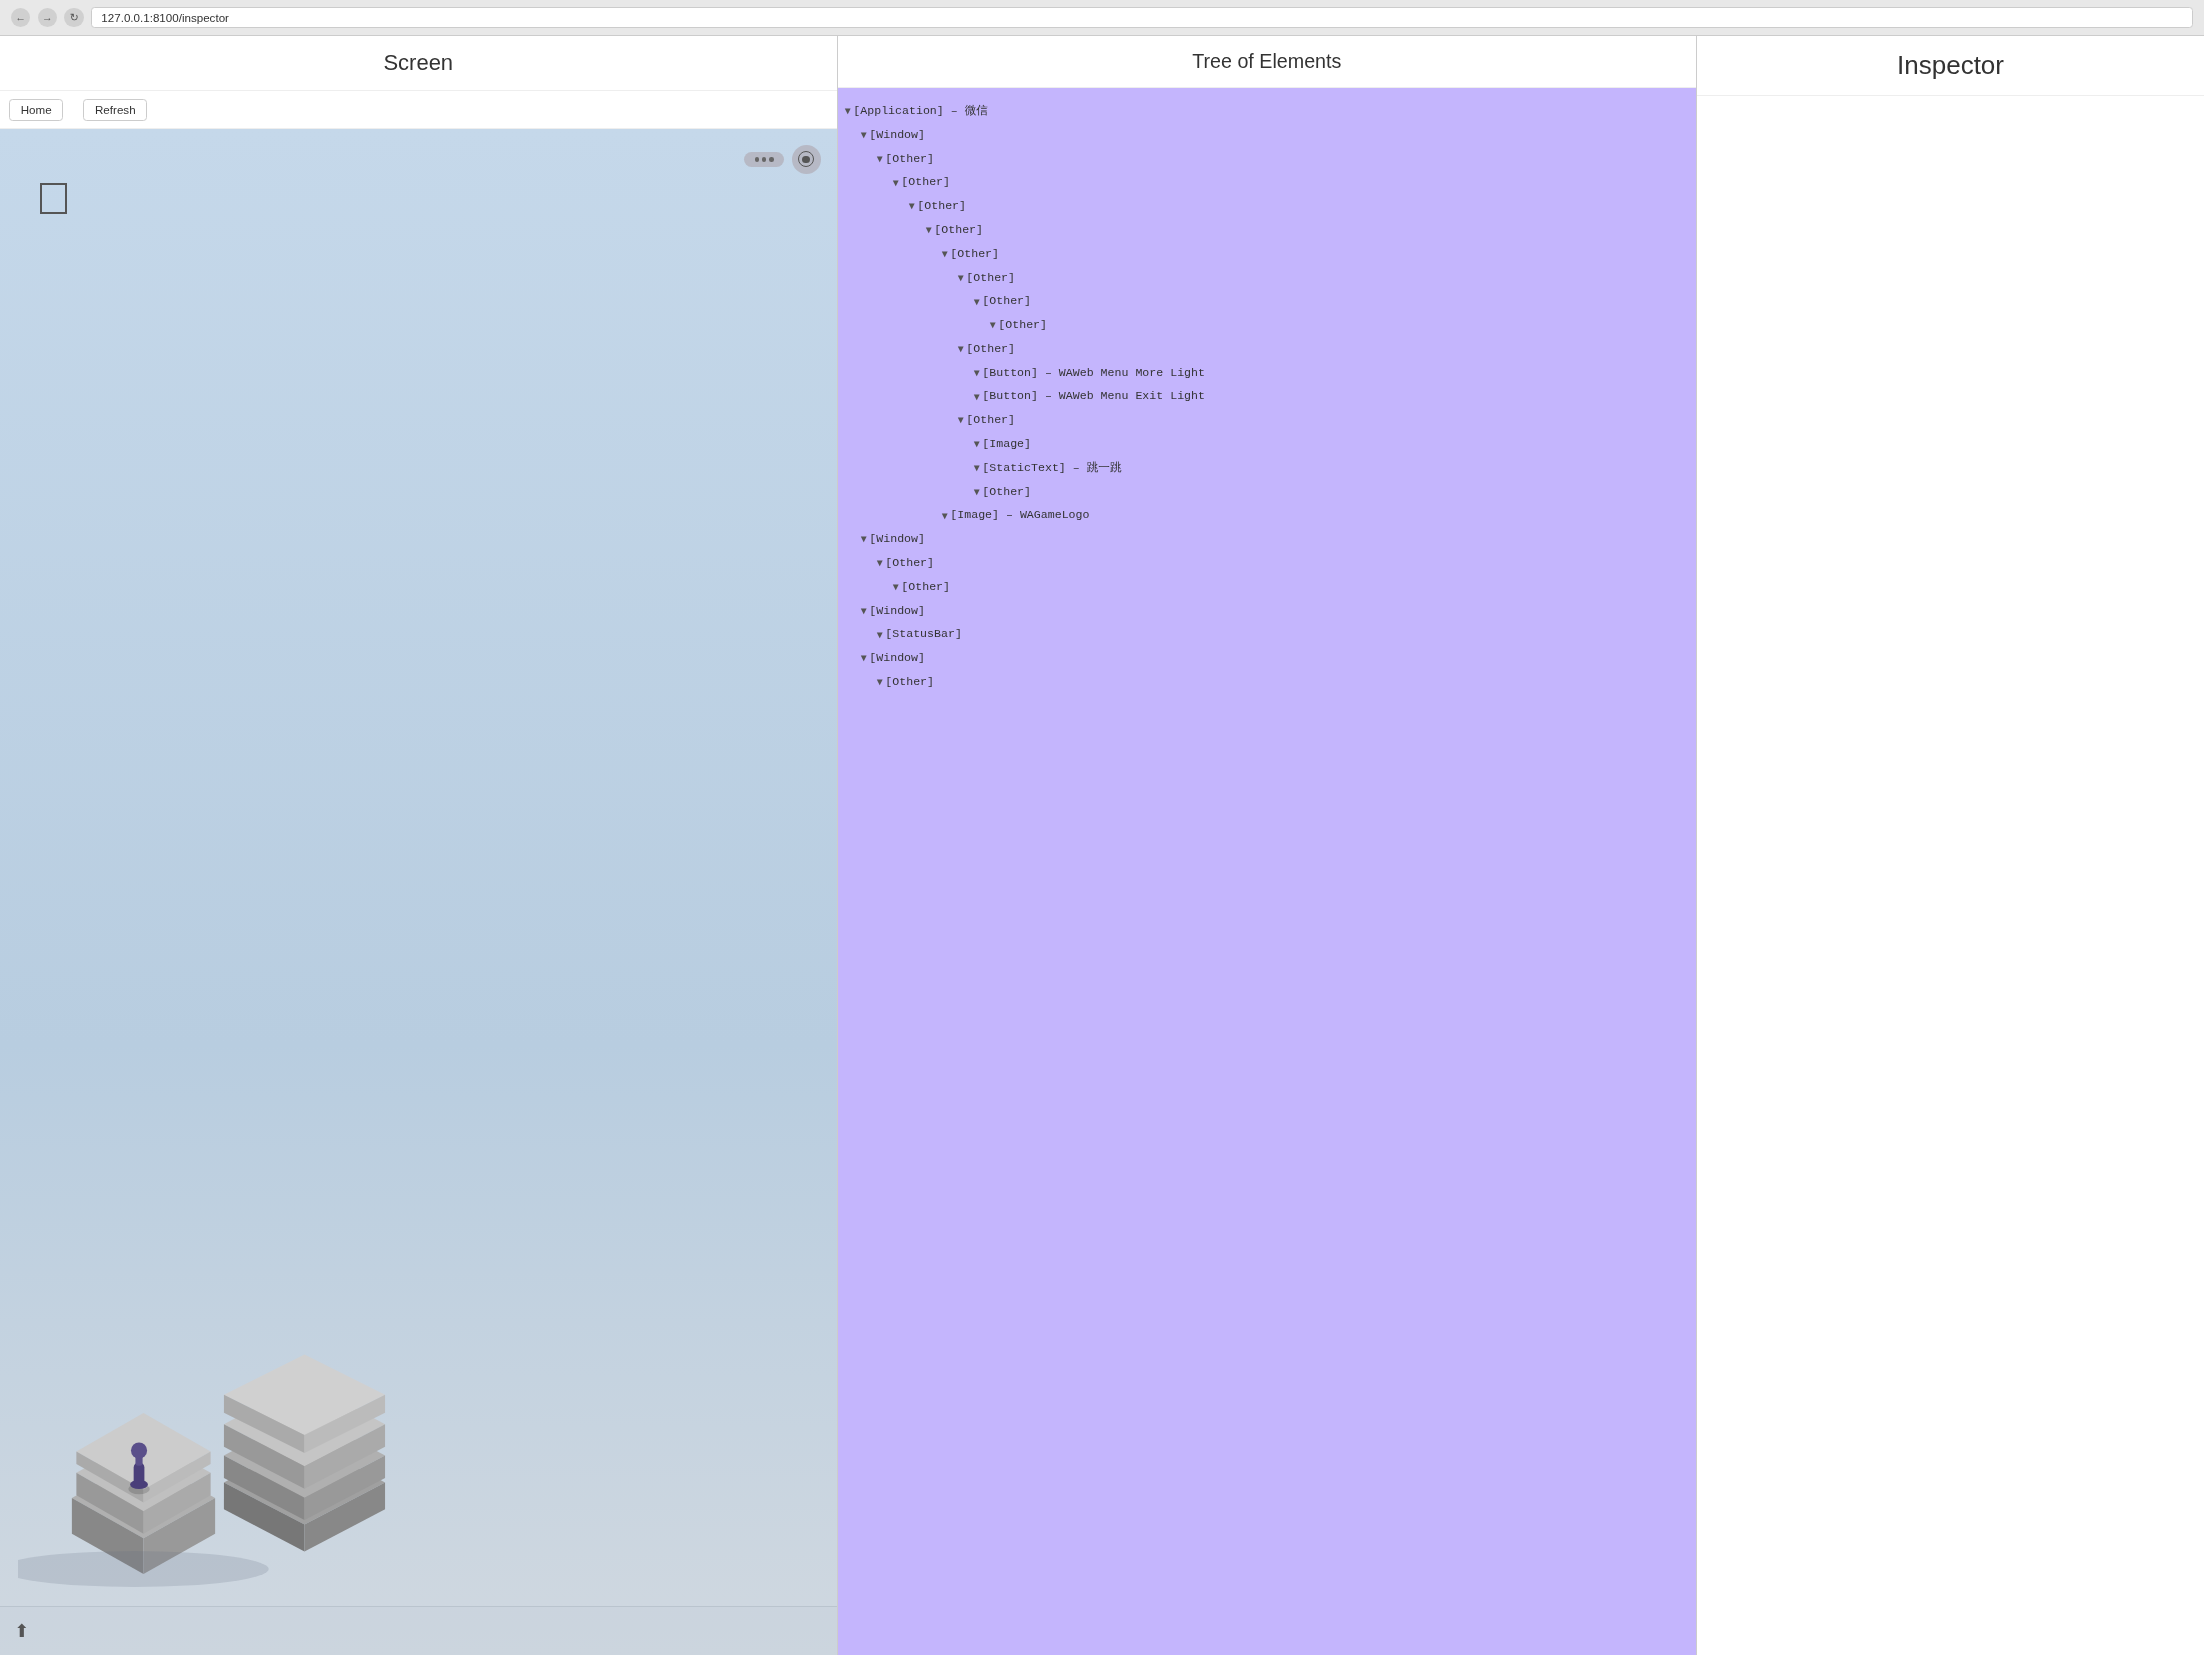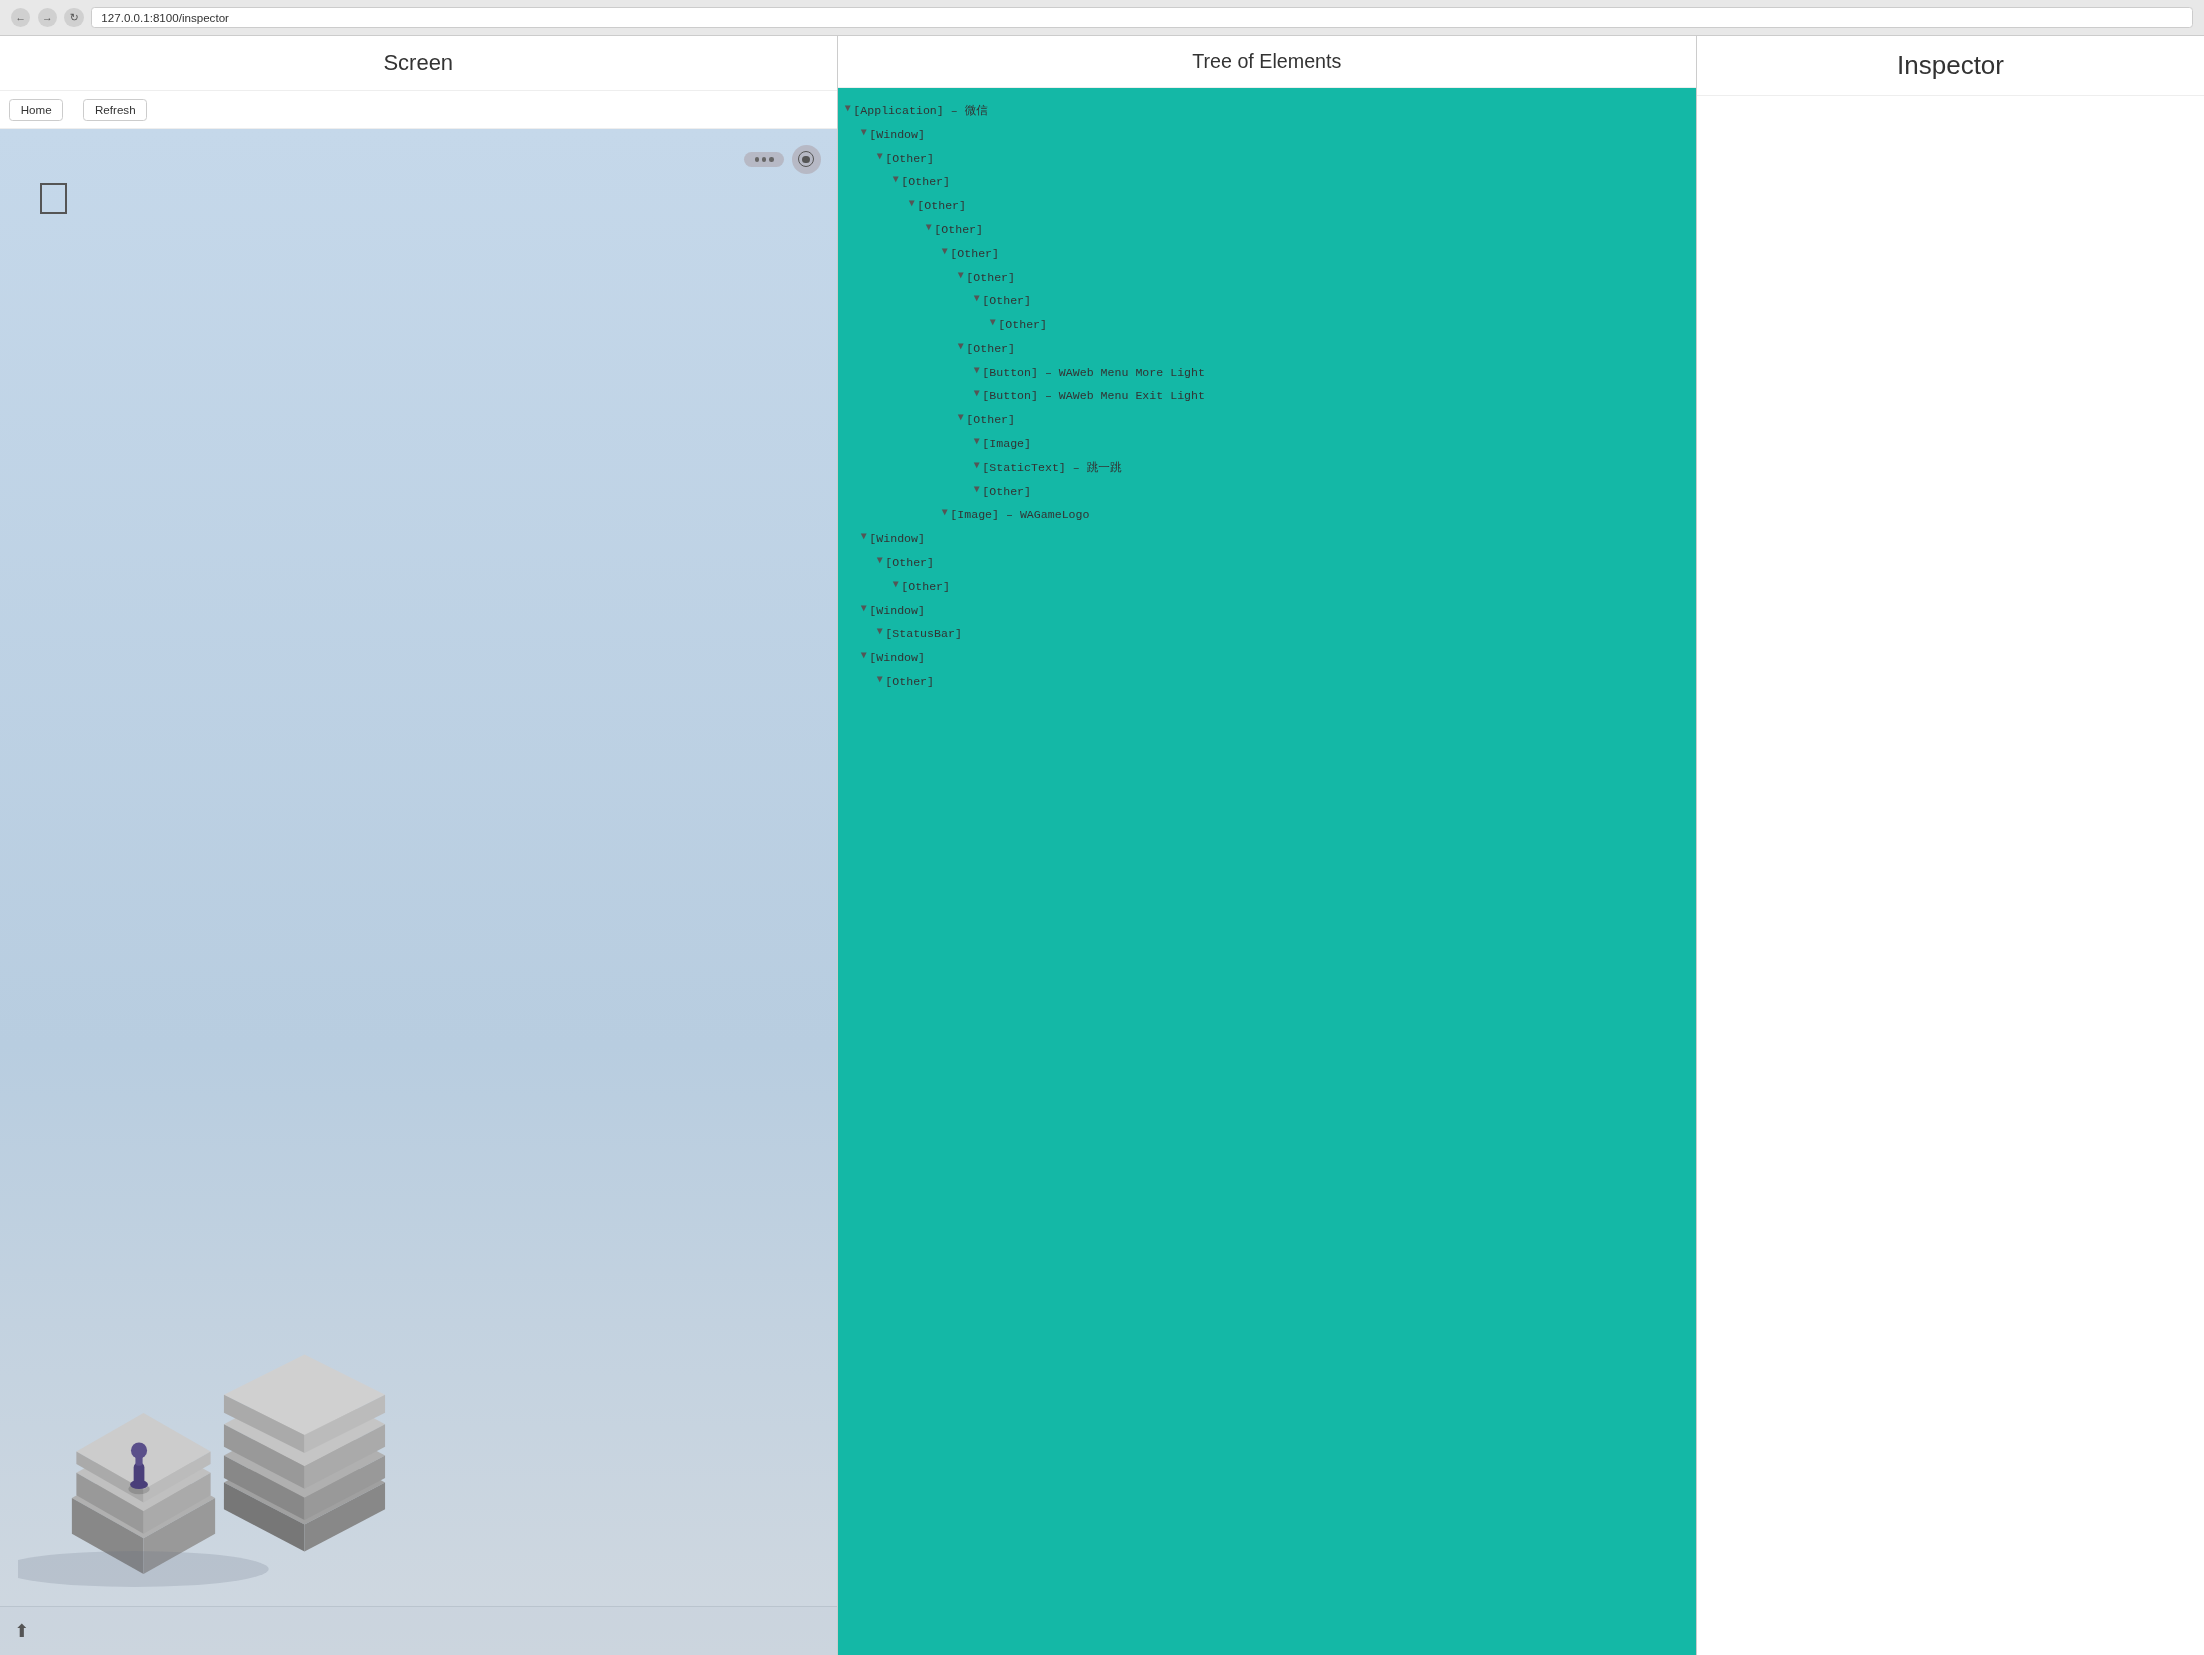--- a/index.html
+++ b/index.html
@@ -157,7 +157,7 @@
       border-right: 0.9px solid #ccc;
       display: flex;
       flex-direction: column;
-      background: #14b8a6;
+      background: #c4b5fd;
       overflow-y: auto;
     }
     .tree-header {

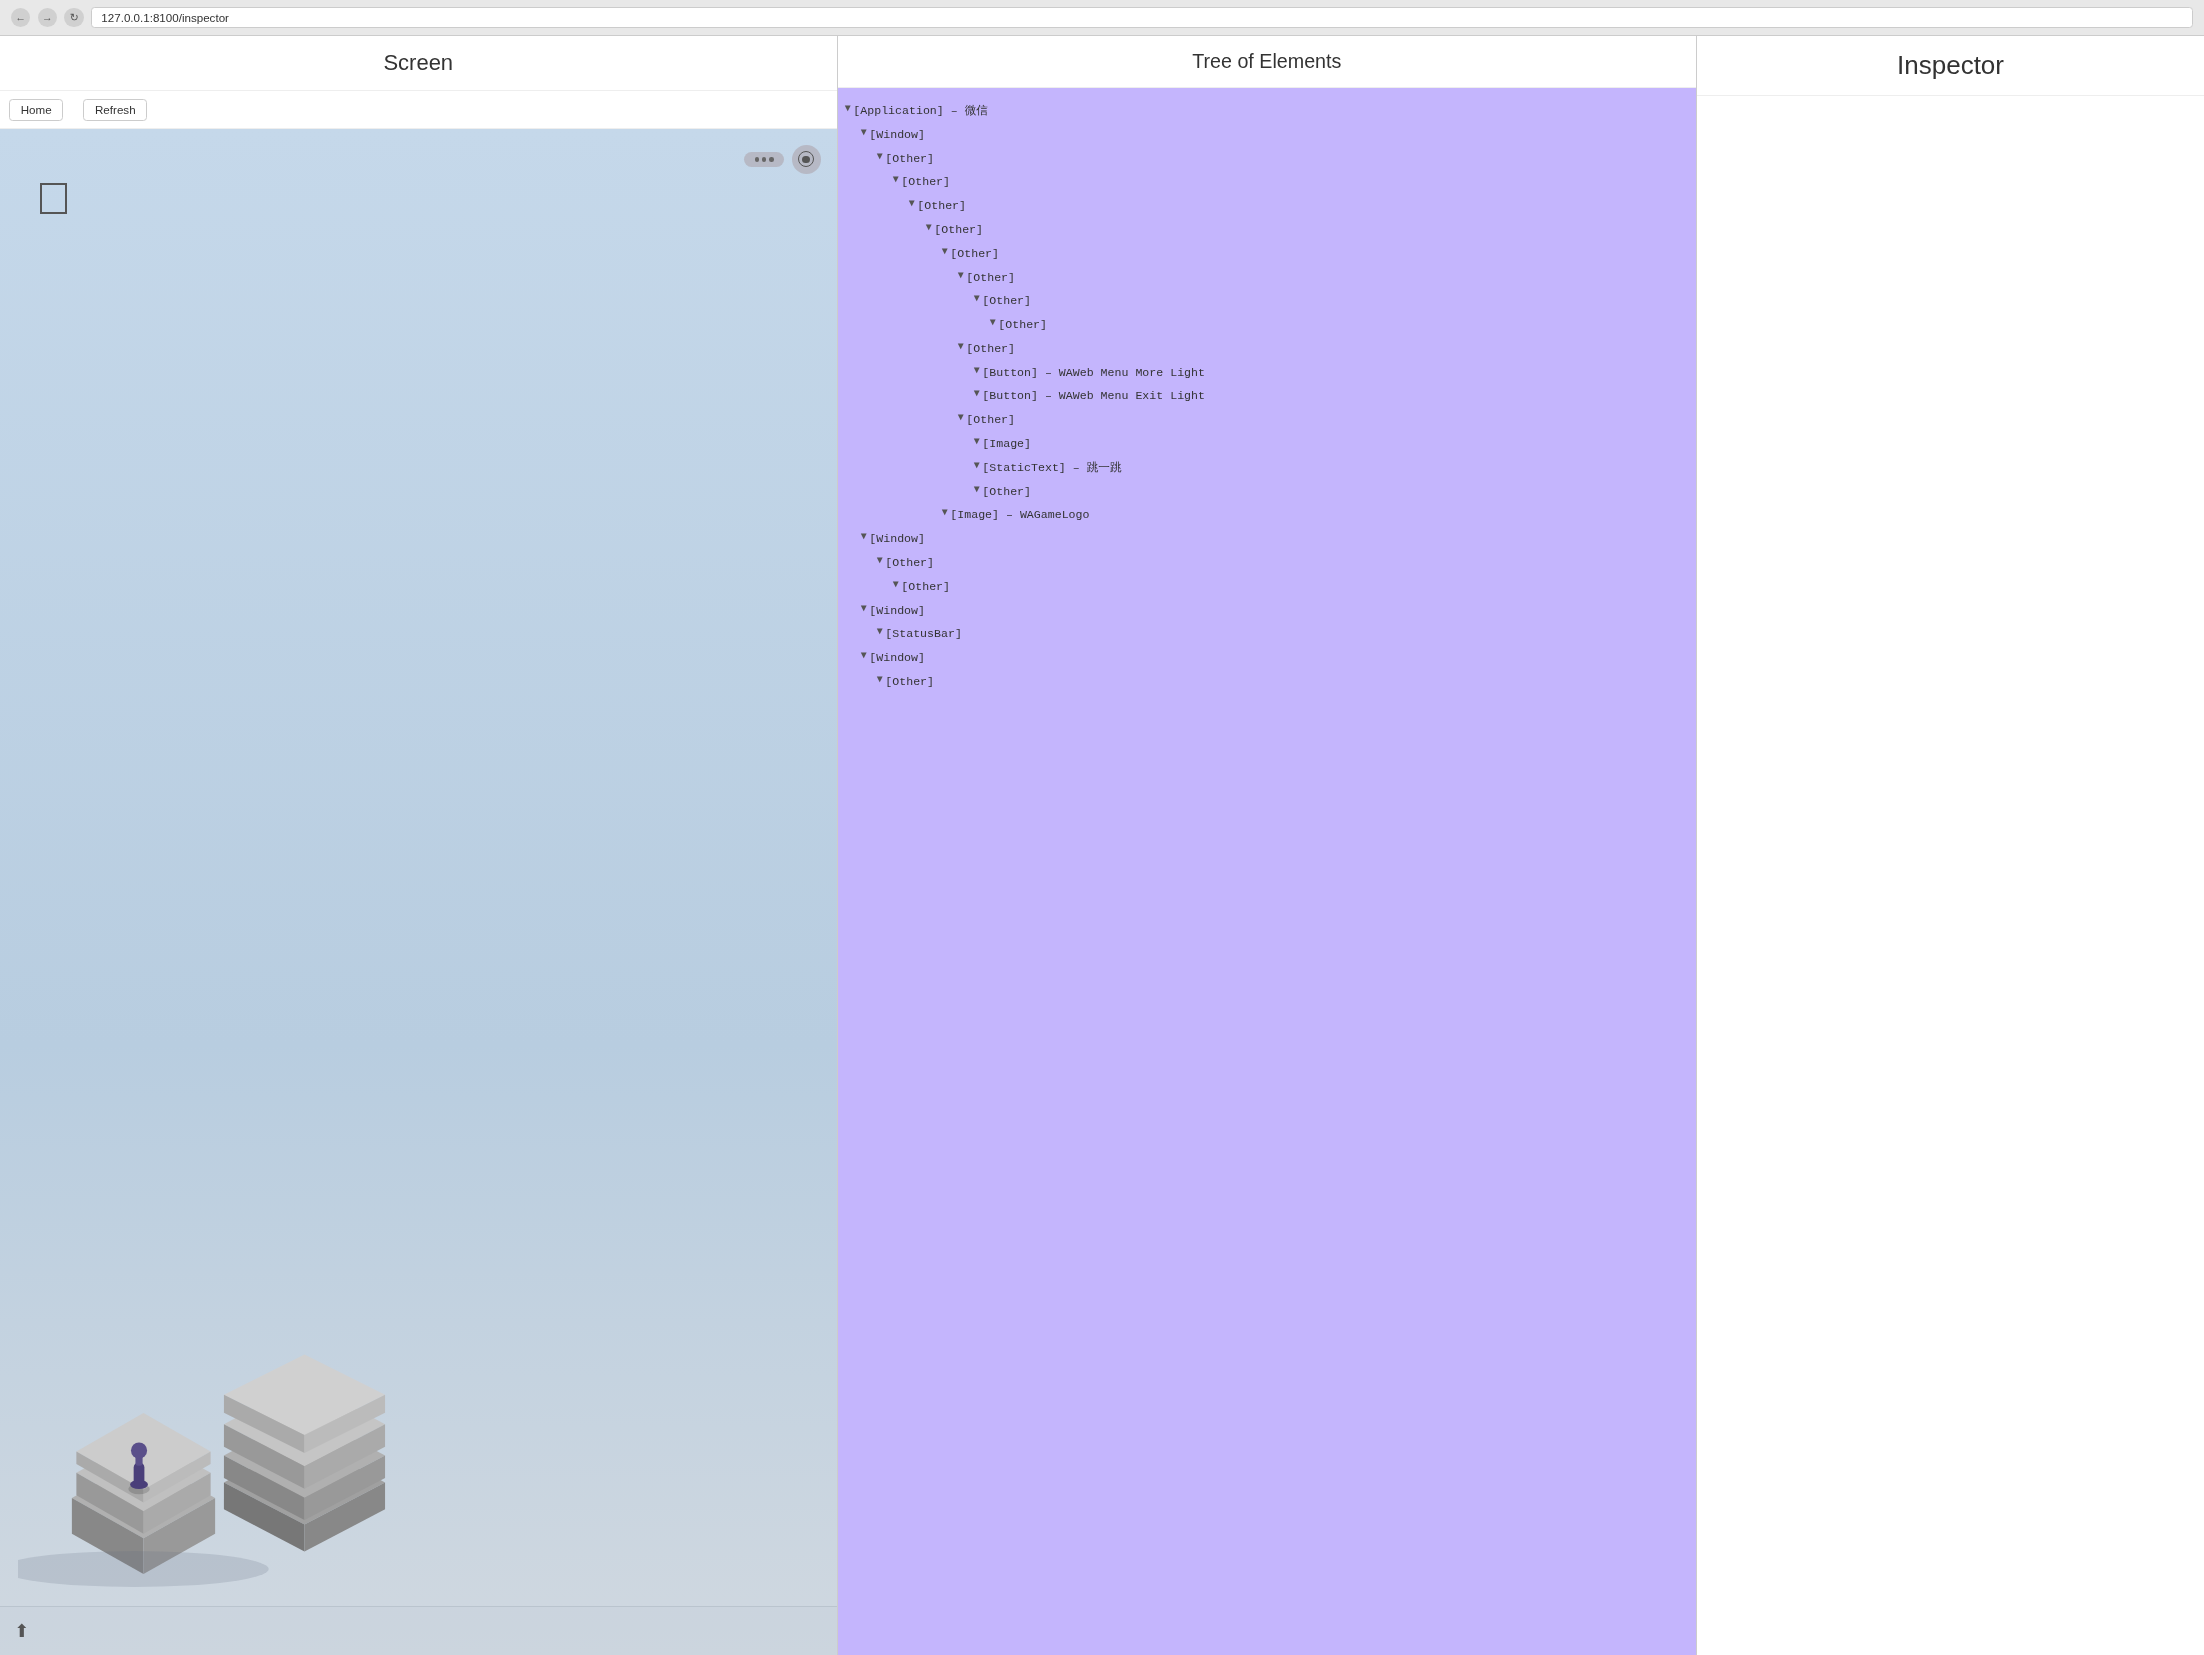--- a/index.html
+++ b/index.html
@@ -181,7 +181,7 @@
     }
     .tree-item {
       display: flex;
-      align-items: flex-start;
+      align-items: flex-end;
       cursor: pointer;
       white-space: nowrap;
       padding: 0.9px 0;

